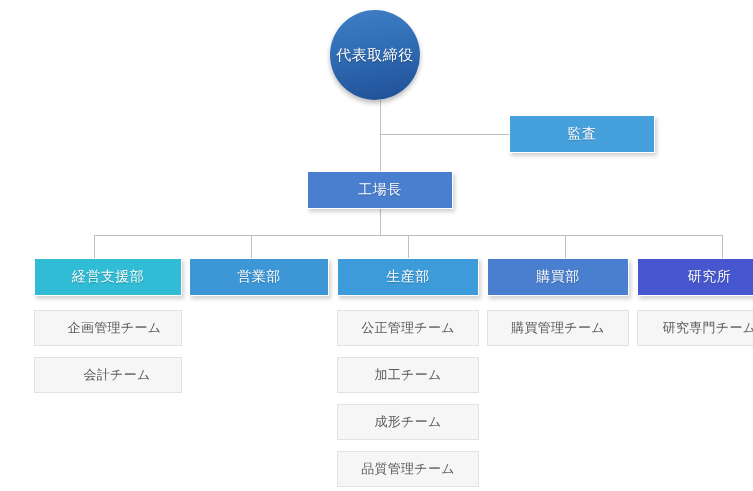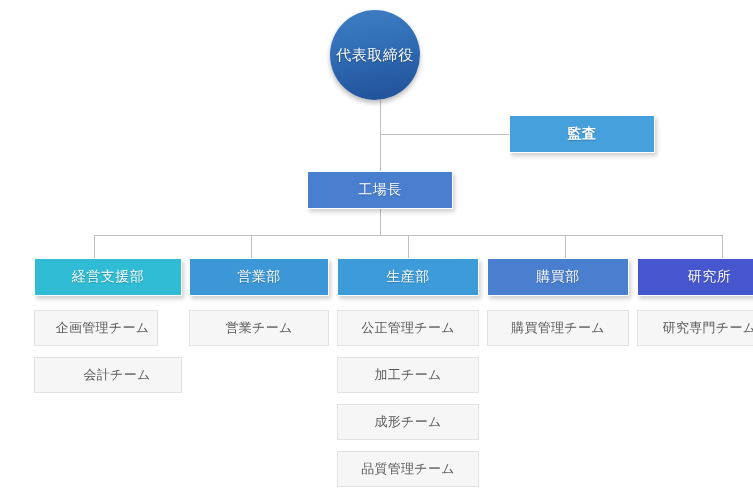--- a/index.html
+++ b/index.html
@@ -119,7 +119,7 @@
     <span>代表取締役</span>
   </div>
 
-  <div class="node-box audit-box" style="background:#46a0dc;font-weight:bold;">
+  <div class="node-box audit-box" style="background:#46a0dc;">
     <span>監査</span>
   </div>
 

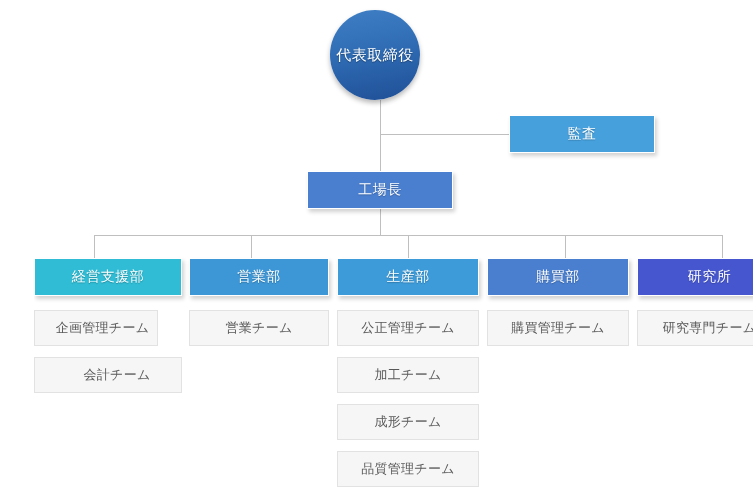--- a/index.html
+++ b/index.html
@@ -143,7 +143,7 @@
     <span>研究所</span>
   </div>
 
-  <div class="team-box" style="left:0px; top:310px; width:124px;padding-left:13px;">
+  <div class="team-box" style="left:0px; top:310px; width:148px;padding-left:13px;">
     <span>企画管理チーム</span>
   </div>
   <div class="team-box" style="left:0px; top:357px; width:148px;padding-left:18px;">

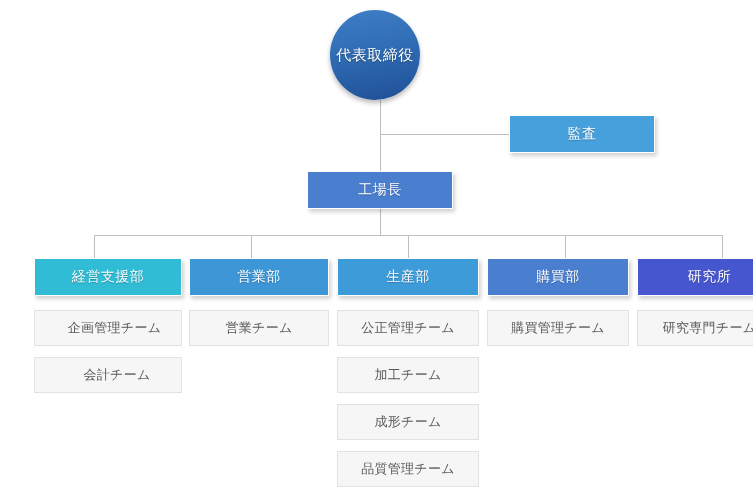--- a/index.html
+++ b/index.html
@@ -150,9 +150,6 @@
     <span>会計チーム</span>
   </div>
 
-  <div class="team-box" style="left:155px; top:310px; width:140px;">
-    <span>営業チーム</span>
-  </div>
 
   <div class="team-box" style="left:303px; top:357px; width:142px;">
     <span>加工チーム</span>

